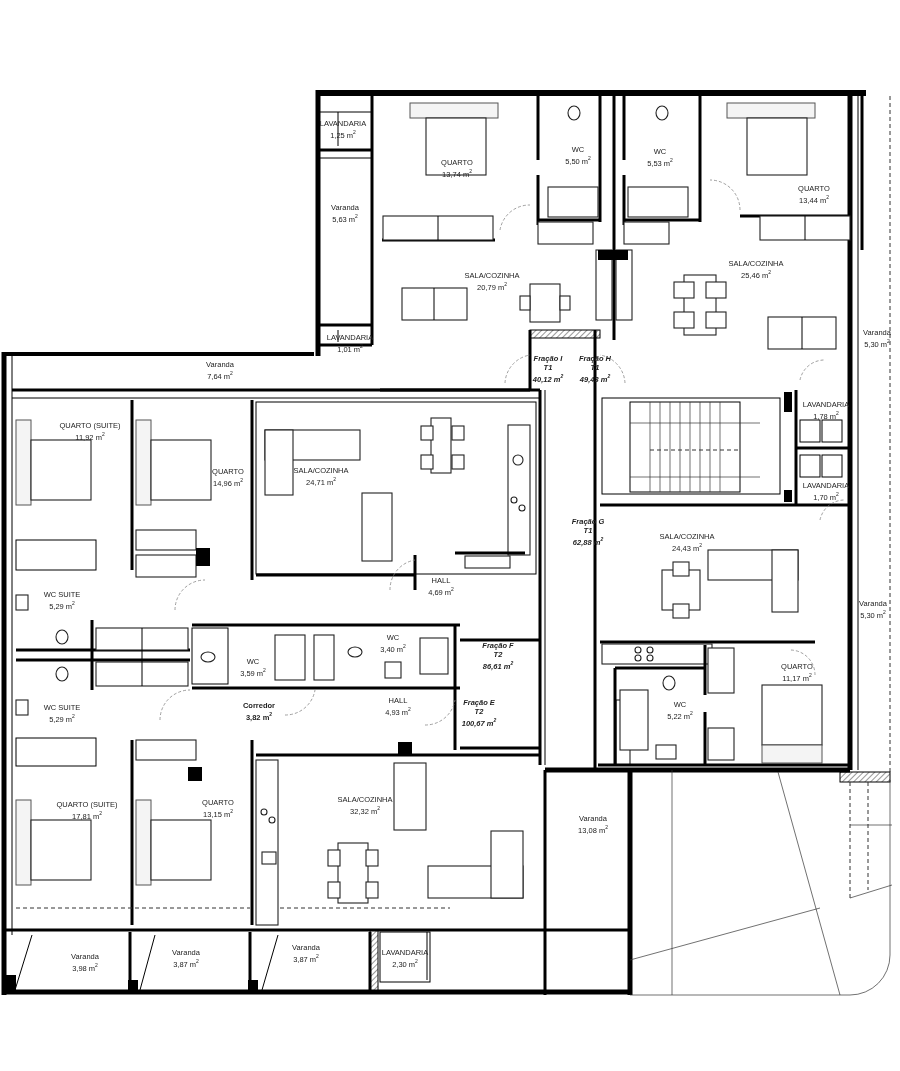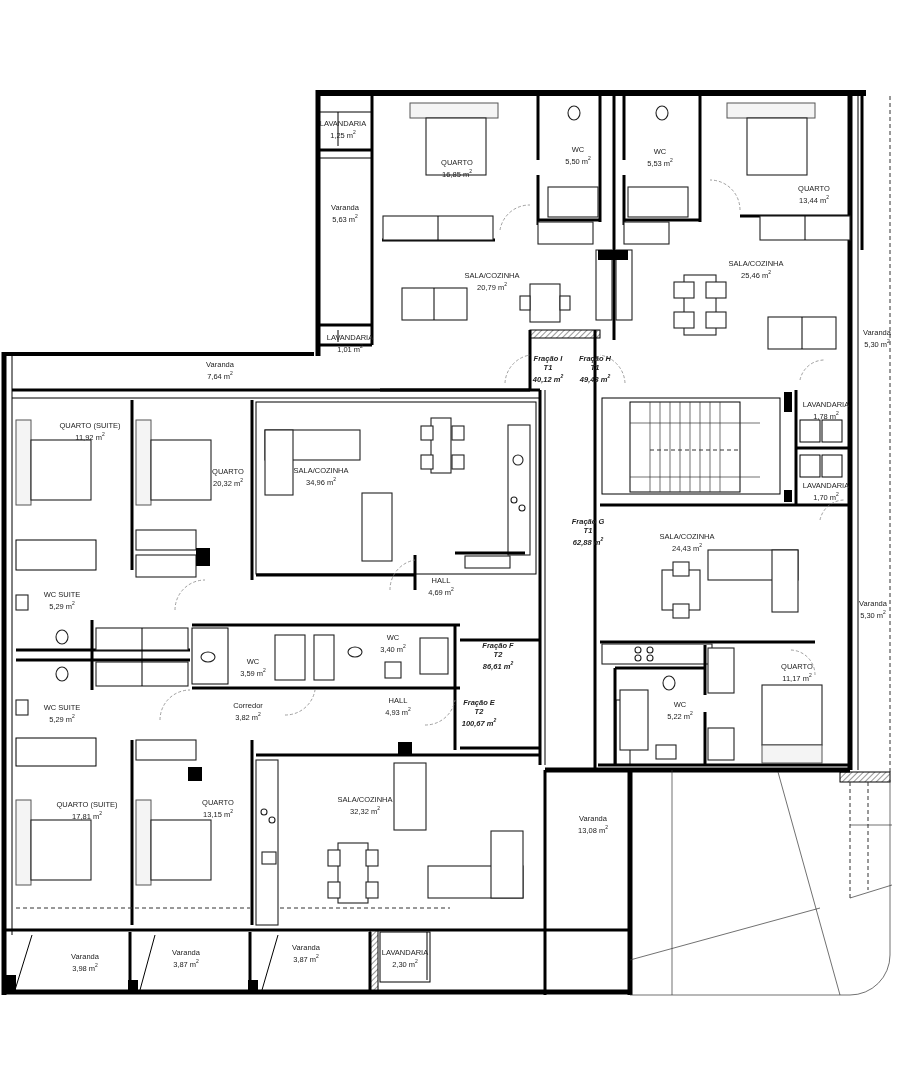--- a/index.html
+++ b/index.html
@@ -312,7 +312,7 @@
     <span class="a">Varanda</span><span>5,63</span> <span>m</span><sup>2</sup>
   </div>
   <div class="lbl" style="left:457px;top:158px;">
-    <span class="a">QUARTO</span><span>16,85</span> <span>m</span><sup>2</sup>
+    <span class="a">QUARTO</span><span>13,74</span> <span>m</span><sup>2</sup>
   </div>
   <div class="lbl" style="left:578px;top:145px;">
     <span class="a">WC</span><span>5,50</span> <span>m</span><sup>2</sup>

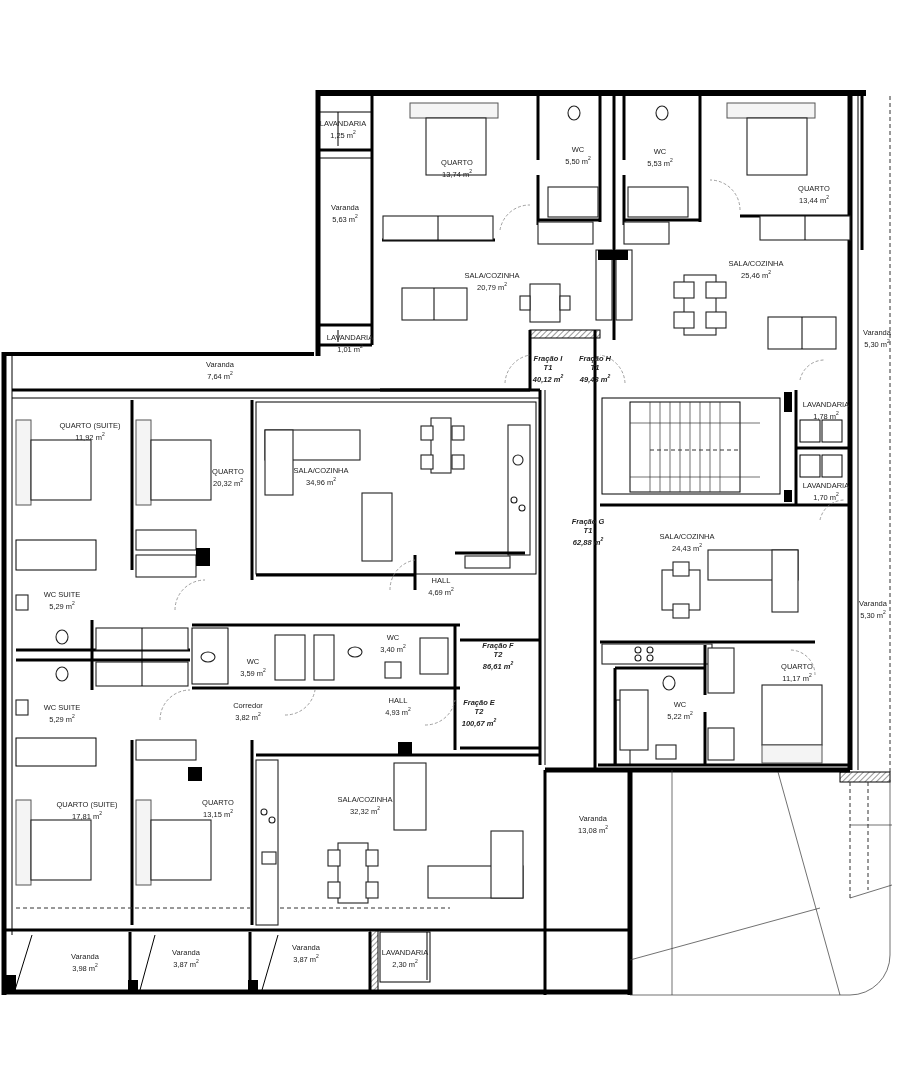--- a/index.html
+++ b/index.html
@@ -342,7 +342,7 @@
     <span class="a">QUARTO (SUITE)</span><span>11,92</span> <span>m</span><sup>2</sup>
   </div>
   <div class="lbl" style="left:228px;top:467px;">
-    <span class="a">QUARTO</span><span>20,32</span> <span>m</span><sup>2</sup>
+    <span class="a">QUARTO</span><span>14,96</span> <span>m</span><sup>2</sup>
   </div>
   <div class="lbl" style="left:321px;top:466px;">
     <span class="a">SALA/COZINHA</span><span>34,96</span> <span>m</span><sup>2</sup>

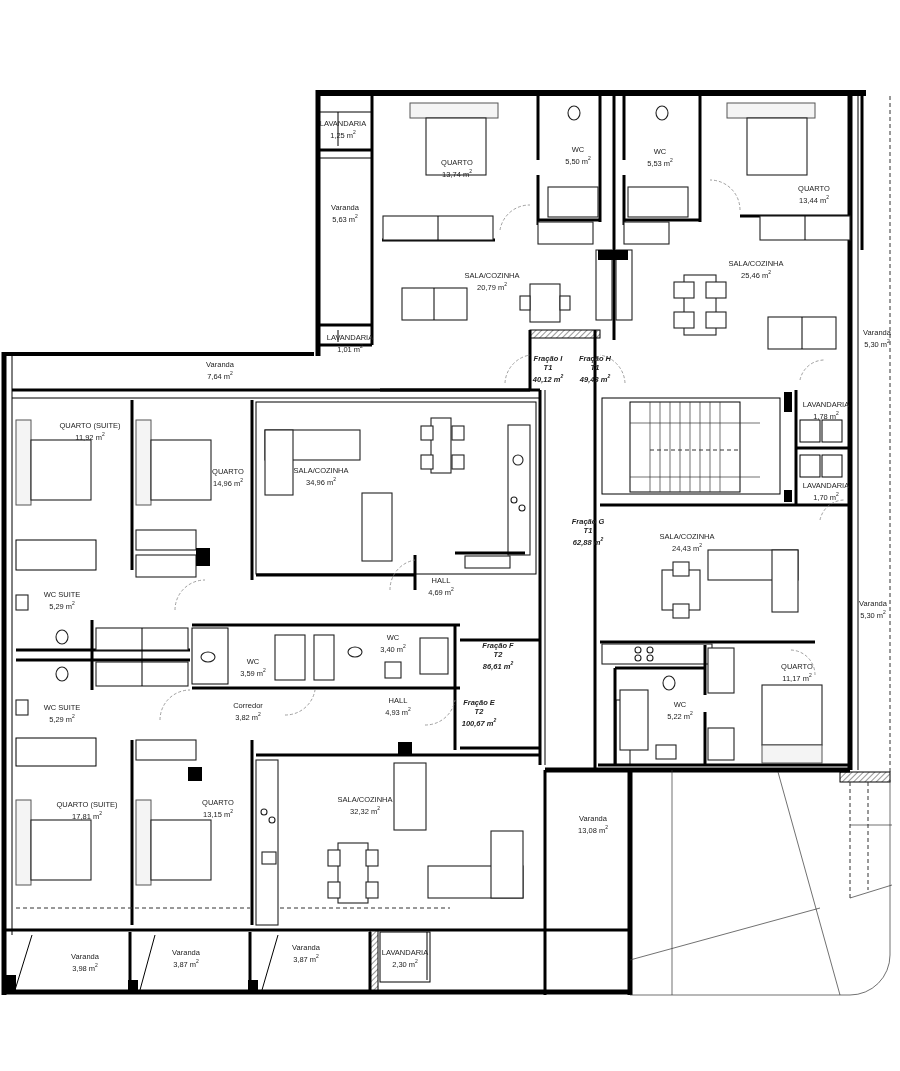--- a/index.html
+++ b/index.html
@@ -345,7 +345,7 @@
     <span class="a">QUARTO</span><span>14,96</span> <span>m</span><sup>2</sup>
   </div>
   <div class="lbl" style="left:321px;top:466px;">
-    <span class="a">SALA/COZINHA</span><span>34,96</span> <span>m</span><sup>2</sup>
+    <span class="a">SALA/COZINHA</span><span>24,71</span> <span>m</span><sup>2</sup>
   </div>
   <div class="lbl" style="left:826px;top:400px;">
     <span class="a">LAVANDARIA</span><span>1,78</span> <span>m</span><sup>2</sup>

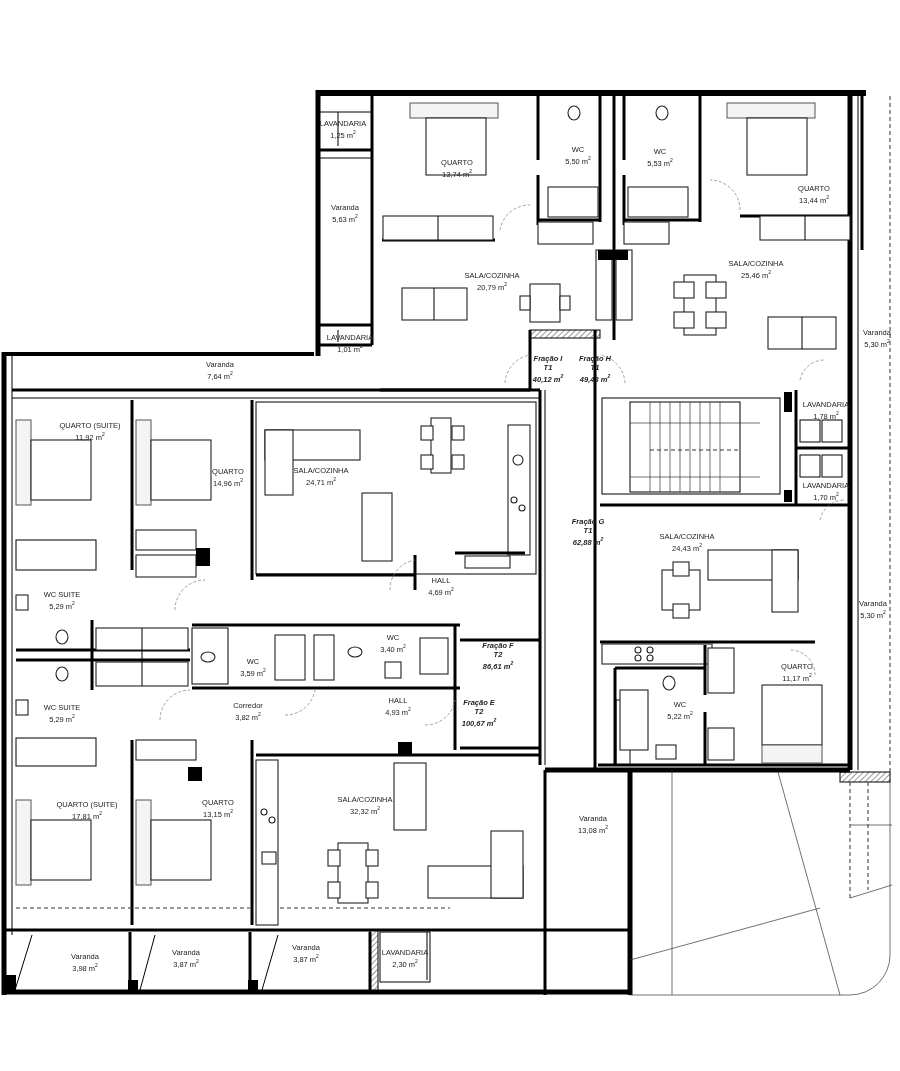--- a/index.html
+++ b/index.html
@@ -380,7 +380,7 @@
   <div class="lbl" style="left:62px;top:703px;">
     <span class="a">WC SUITE</span><span>5,29</span> <span>m</span><sup>2</sup>
   </div>
-  <div class="lbl" style="left:248px;top:701px;">
+  <div class="lbl" style="left:259px;top:701px;font-weight:bold;">
     <span class="a">Corredor</span><span>3,82</span> <span>m</span><sup>2</sup>
   </div>
   <div class="lbl" style="left:398px;top:696px;">

